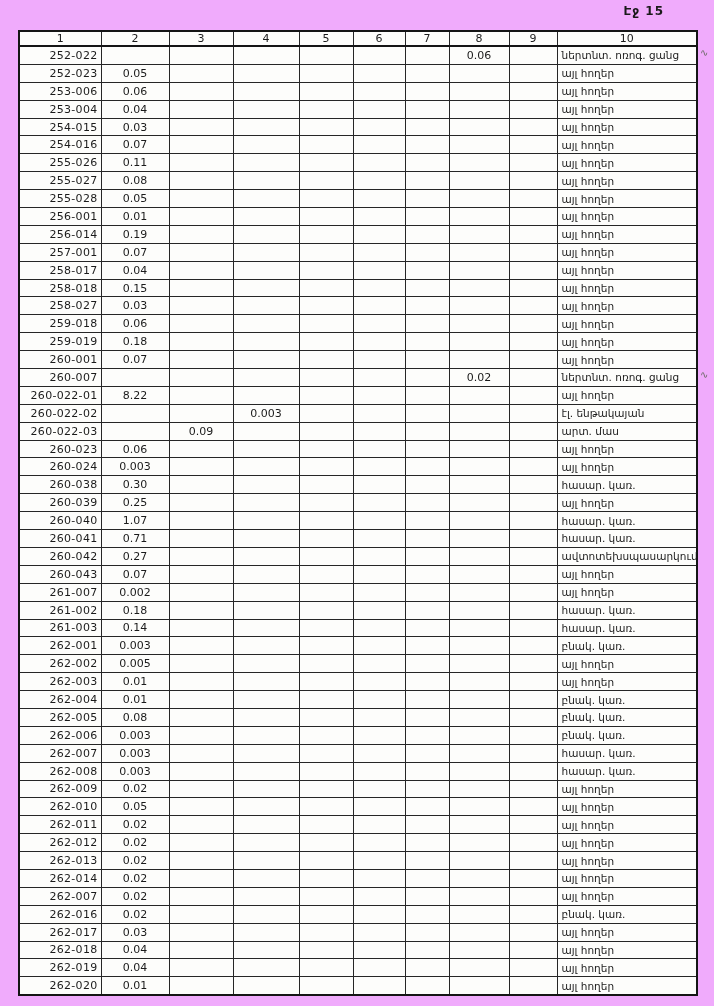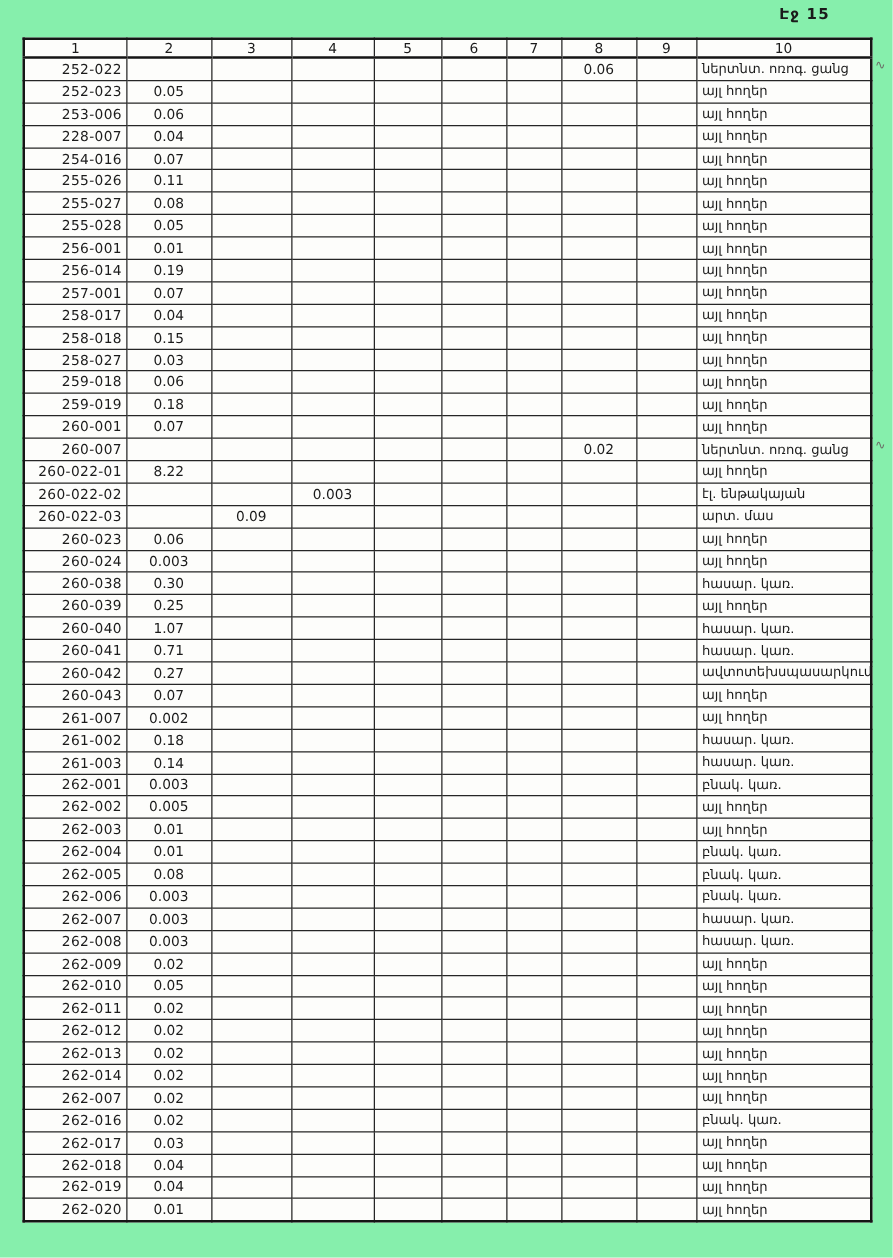--- a/index.html
+++ b/index.html
@@ -18,7 +18,7 @@
   .page {
     position: absolute;
     inset: 0;
-    background: #86efac;
+    background: #f0abfc;
   }
   .page-label {
     position: absolute;

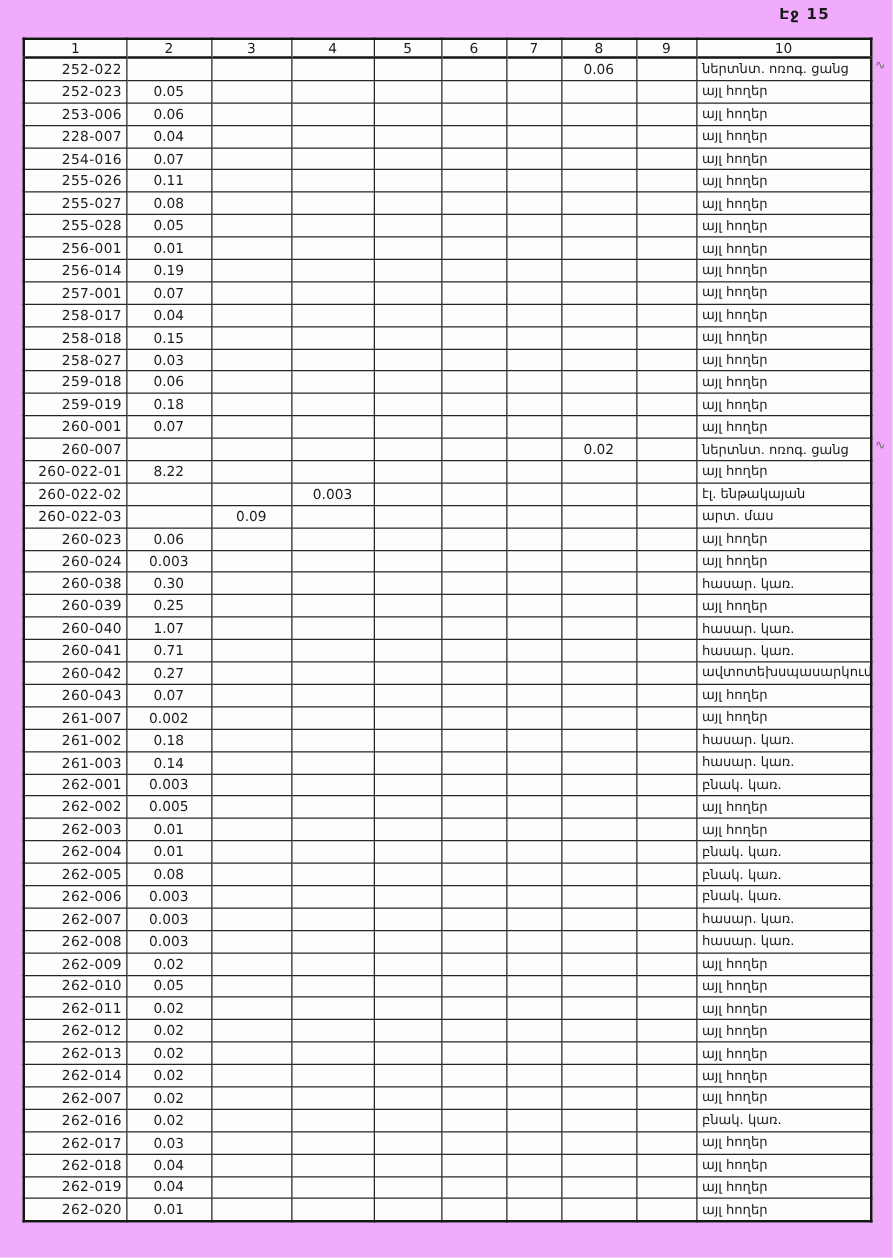--- a/index.html
+++ b/index.html
@@ -158,7 +158,7 @@
           <td>այլ հողեր</td>
         </tr>
         <tr>
-          <td>228-007</td>
+          <td>253-004</td>
           <td>0.04</td>
           <td></td>
           <td></td>

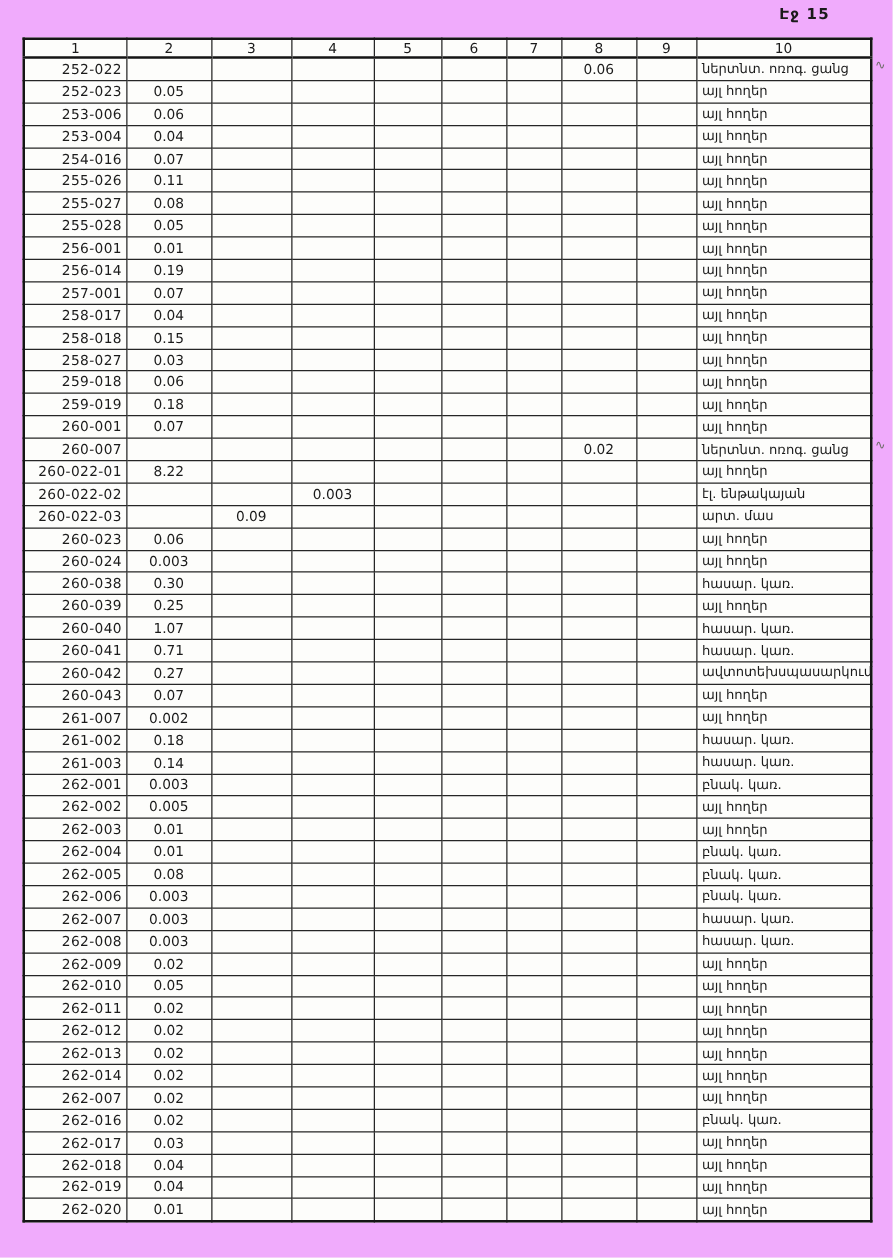--- a/index.html
+++ b/index.html
@@ -170,6 +170,18 @@
           <td>այլ հողեր</td>
         </tr>
         <tr>
+          <td>254-015</td>
+          <td>0.03</td>
+          <td></td>
+          <td></td>
+          <td></td>
+          <td></td>
+          <td></td>
+          <td></td>
+          <td></td>
+          <td>այլ հողեր</td>
+        </tr>
+        <tr>
           <td>254-016</td>
           <td>0.07</td>
           <td></td>

